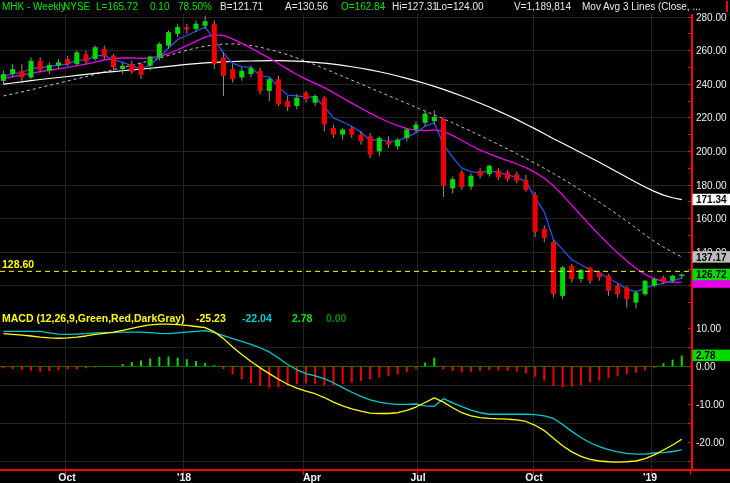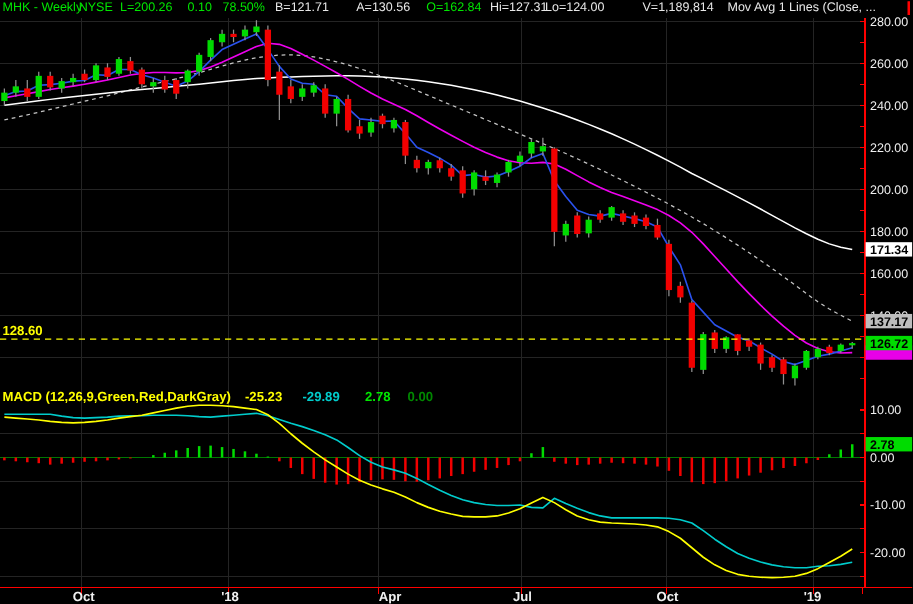--- a/index.html
+++ b/index.html
@@ -353,7 +353,7 @@
   <div class="quote-header">
     <span class="g" style="left:2px">MHK - Weekly</span>
     <span class="g" style="left:63px">NYSE</span>
-    <span class="g" style="left:96px">L=200.26</span>
+    <span class="g" style="left:96px">L=165.72</span>
     <span class="g" style="left:150px">0.10</span>
     <span class="g" style="left:178px">78.50%</span>
     <span class="w" style="left:220px">B=121.71</span>

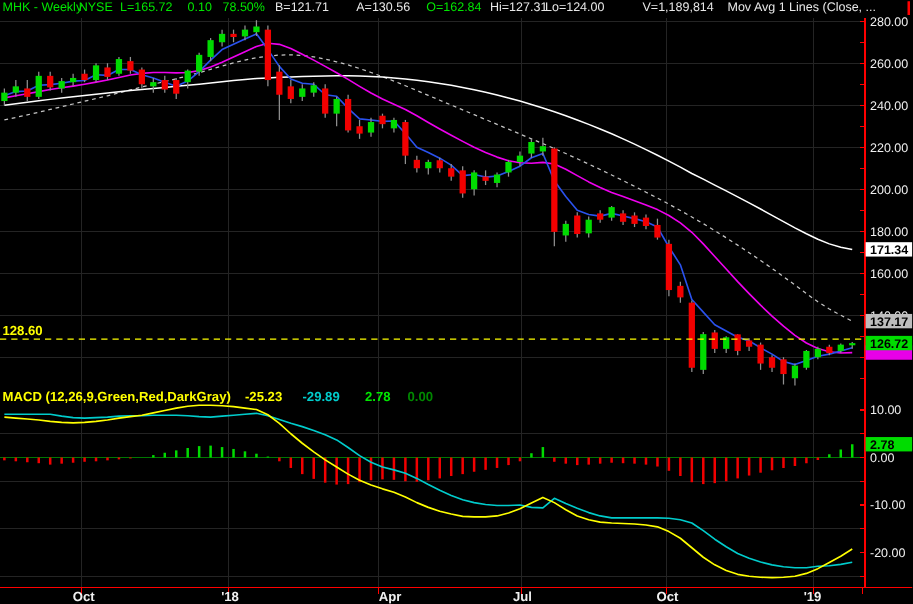--- a/index.html
+++ b/index.html
@@ -362,7 +362,7 @@
     <span class="w" style="left:392px">Hi=127.31</span>
     <span class="w" style="left:436px">Lo=124.00</span>
     <span class="w" style="left:514px">V=1,189,814</span>
-    <span class="w" style="left:582px">Mov Avg 1 Lines (Close, ...</span>
+    <span class="w" style="left:582px">Mov Avg 3 Lines (Close, ...</span>
     <span class="caret"></span>
   </div>
 

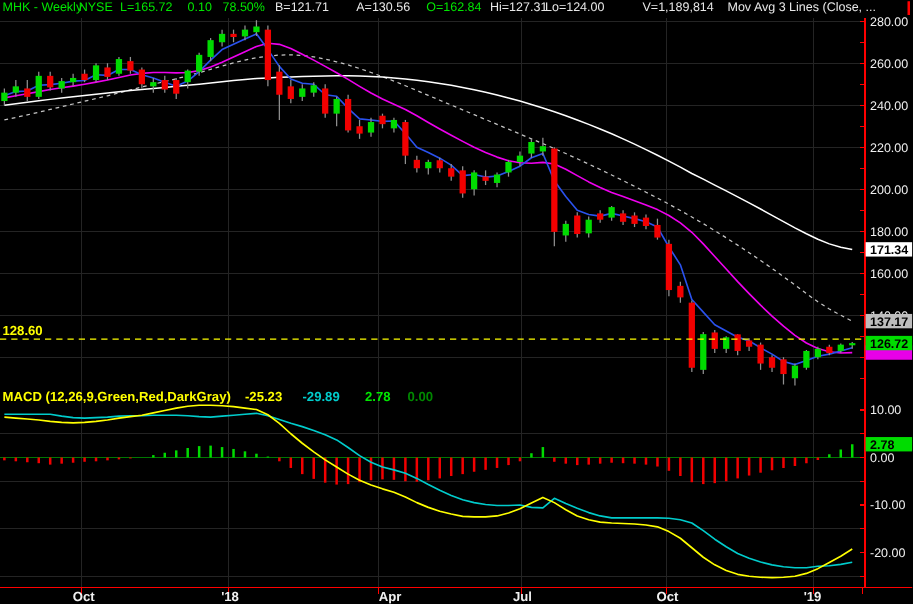--- a/index.html
+++ b/index.html
@@ -369,7 +369,7 @@
   <div class="macd-header">
     <span class="y" style="left:2px">MACD (12,26,9,Green,Red,DarkGray)</span>
     <span class="y" style="left:196px">-25.23</span>
-    <span class="c" style="left:242px">-29.89</span>
+    <span class="c" style="left:242px">-22.04</span>
     <span class="g" style="left:292px">2.78</span>
     <span class="dg" style="left:326px">0.00</span>
   </div>

